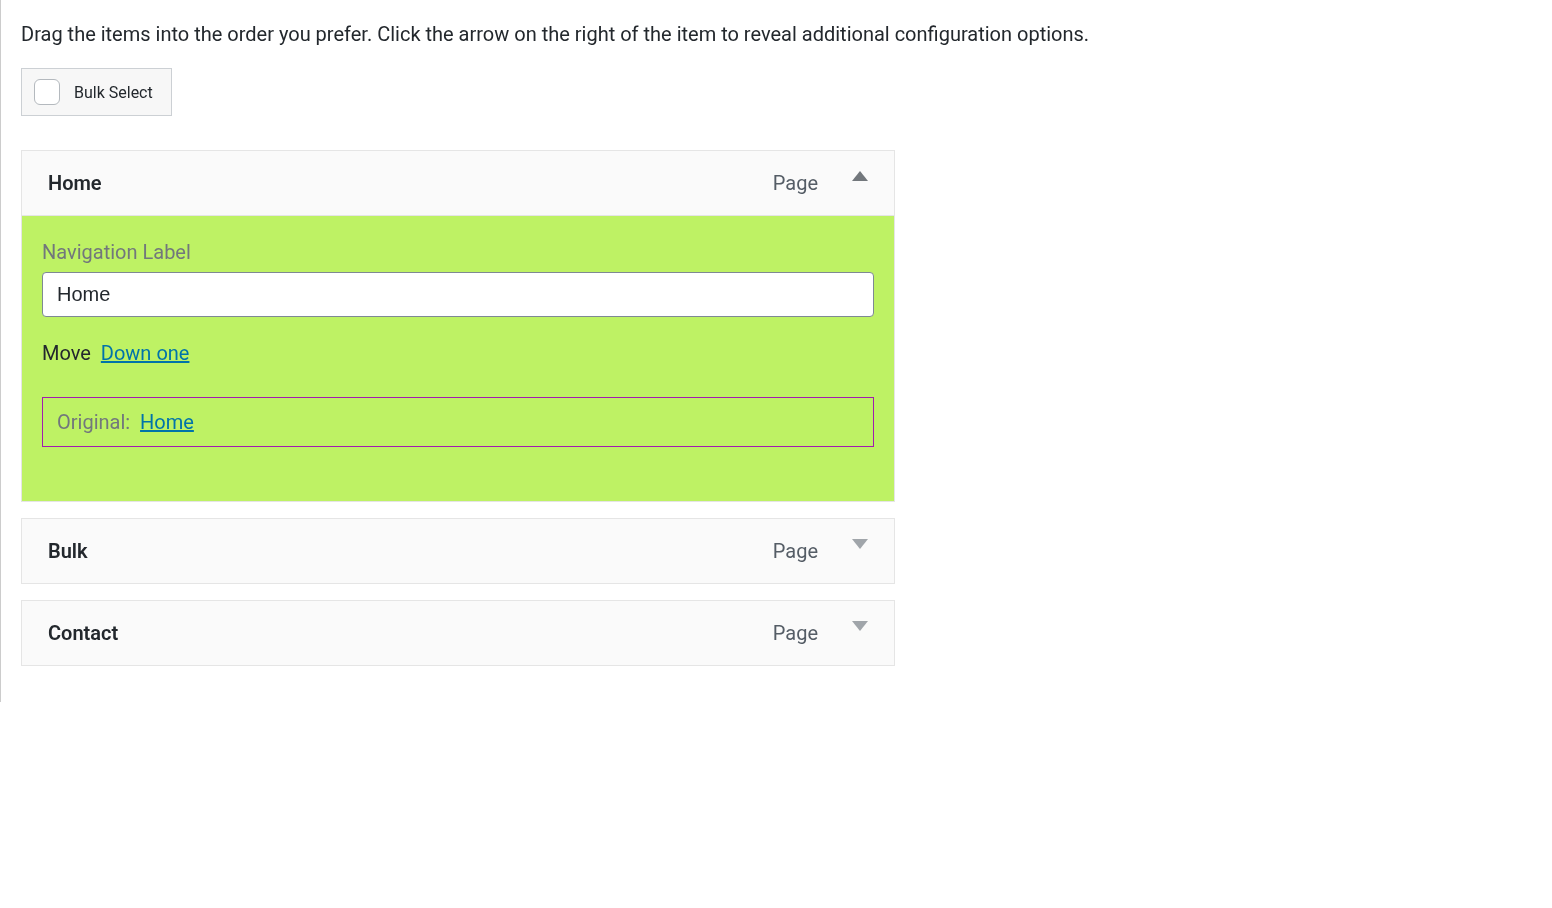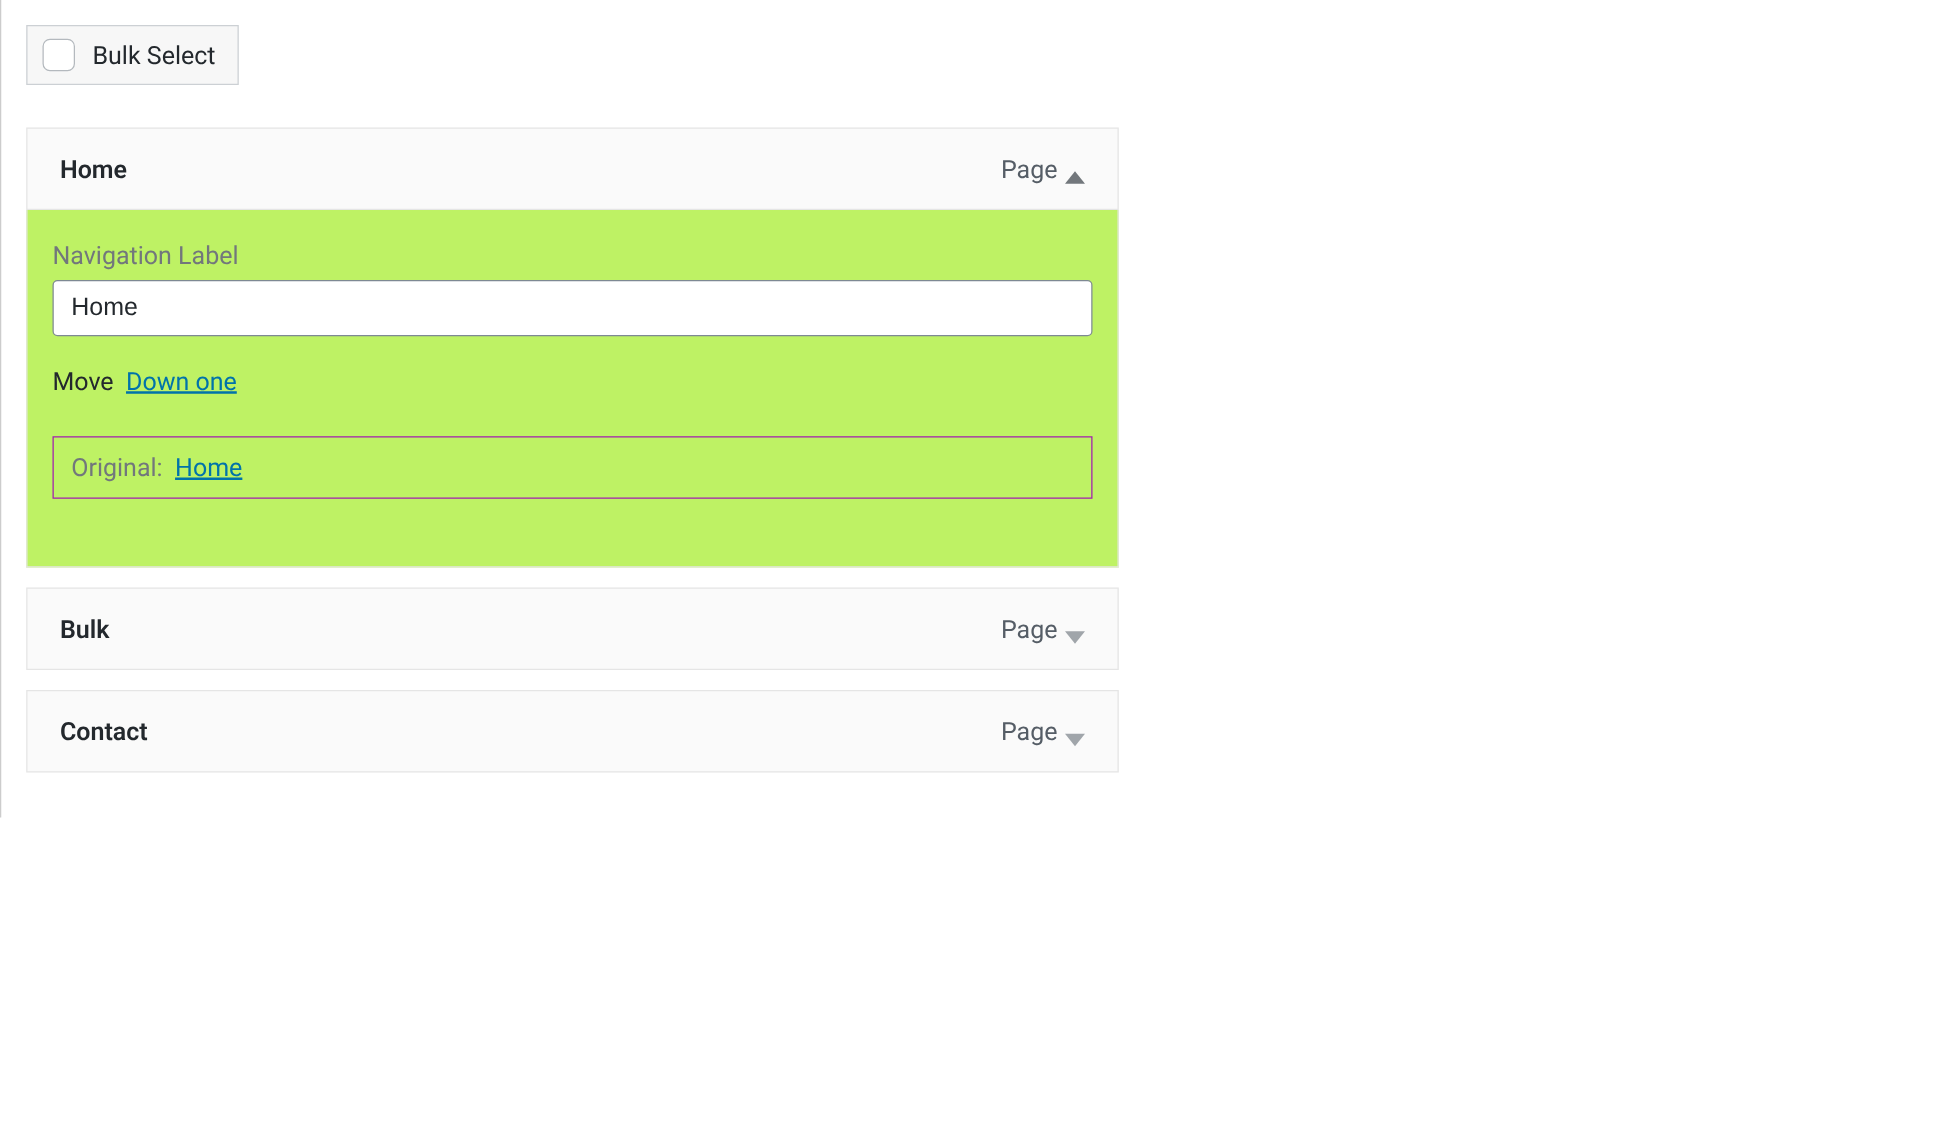--- a/index.html
+++ b/index.html
@@ -153,6 +153,7 @@
 <body>
 
 <div class="container">
+  <p class="instructions">Drag the items into the order you prefer. Click the arrow on the right of the item to reveal additional configuration options.</p>
 
   <div class="bulk-select-wrap">
     <div class="bulk-checkbox"></div>

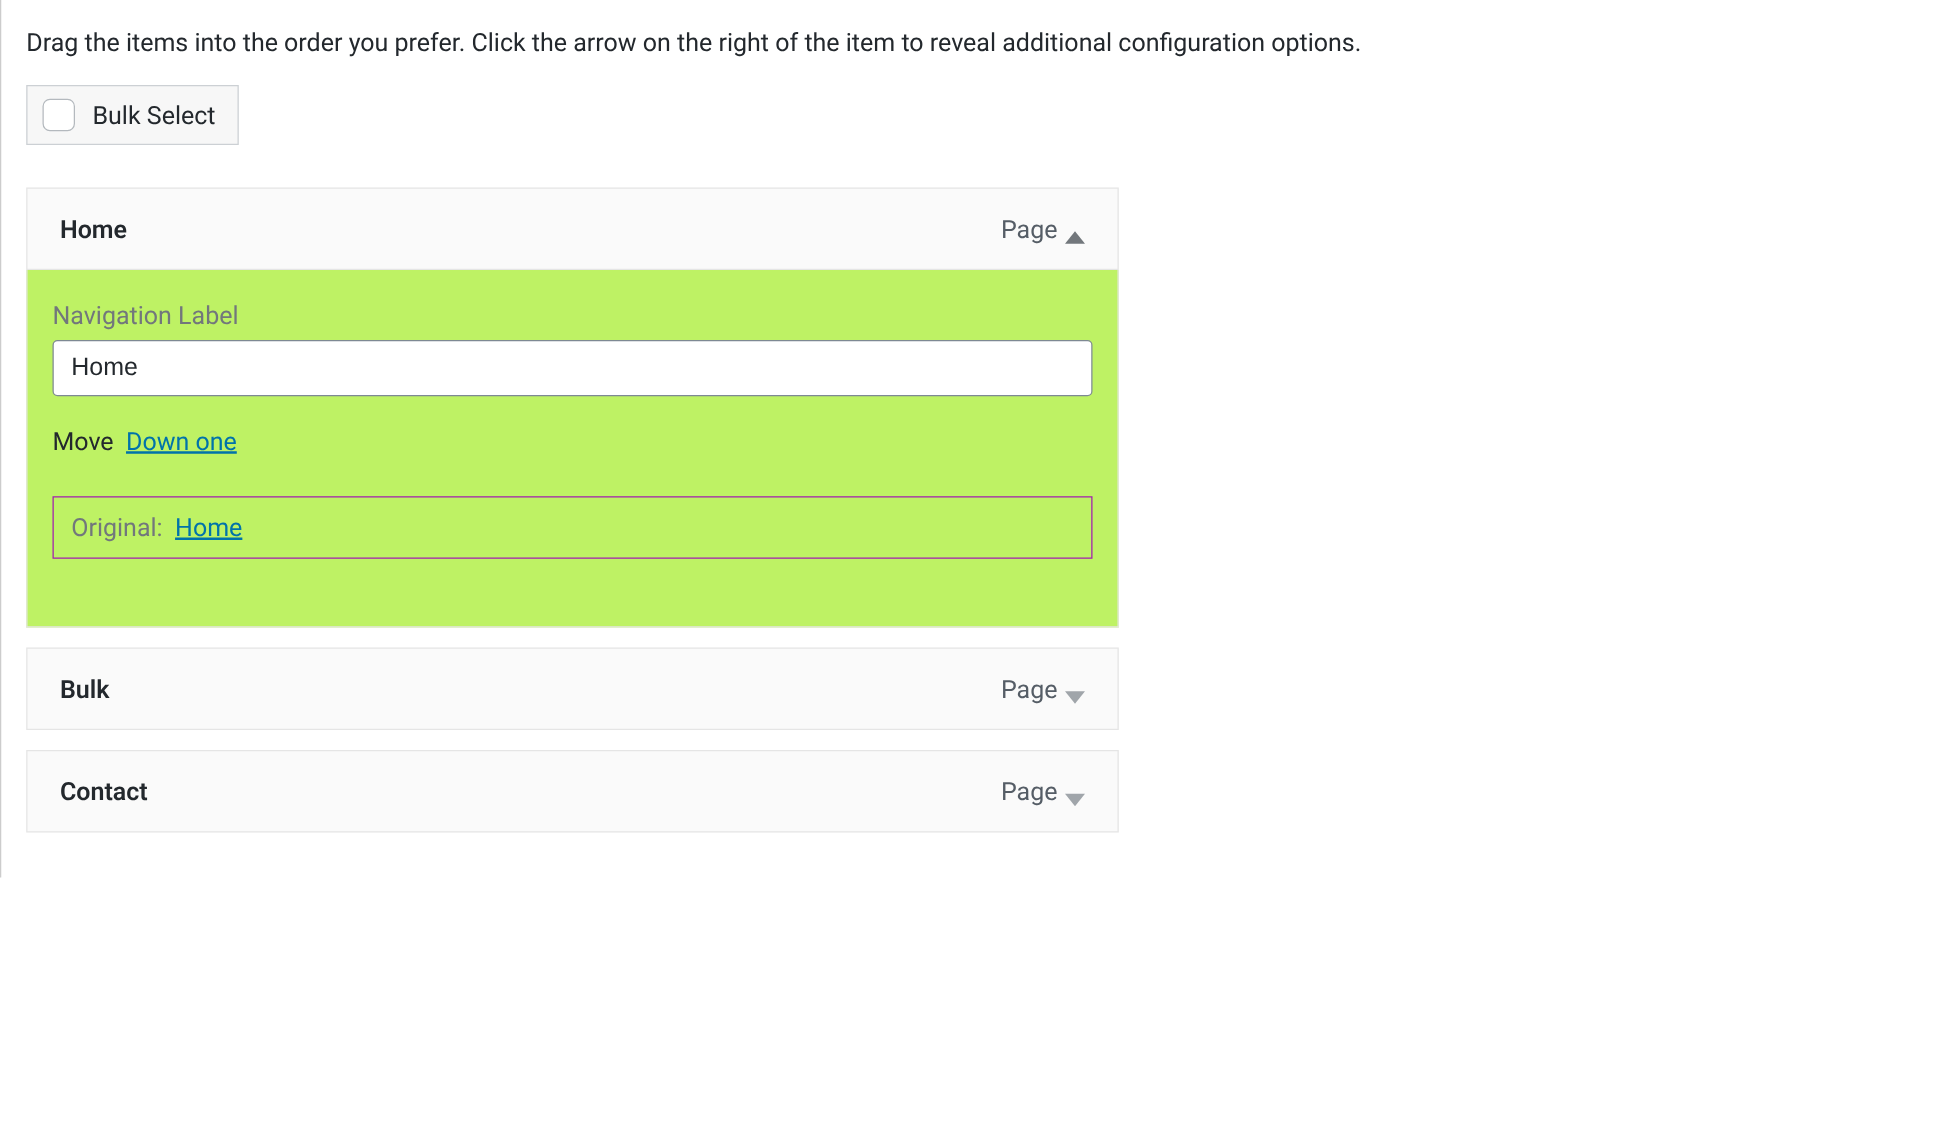--- a/index.html
+++ b/index.html
@@ -42,7 +42,7 @@
       cursor: pointer;
     }
     .bulk-label {
-      font-size: 20px;
+      font-size: 16px;
       color: #23282d;
     }
     .menu-items {

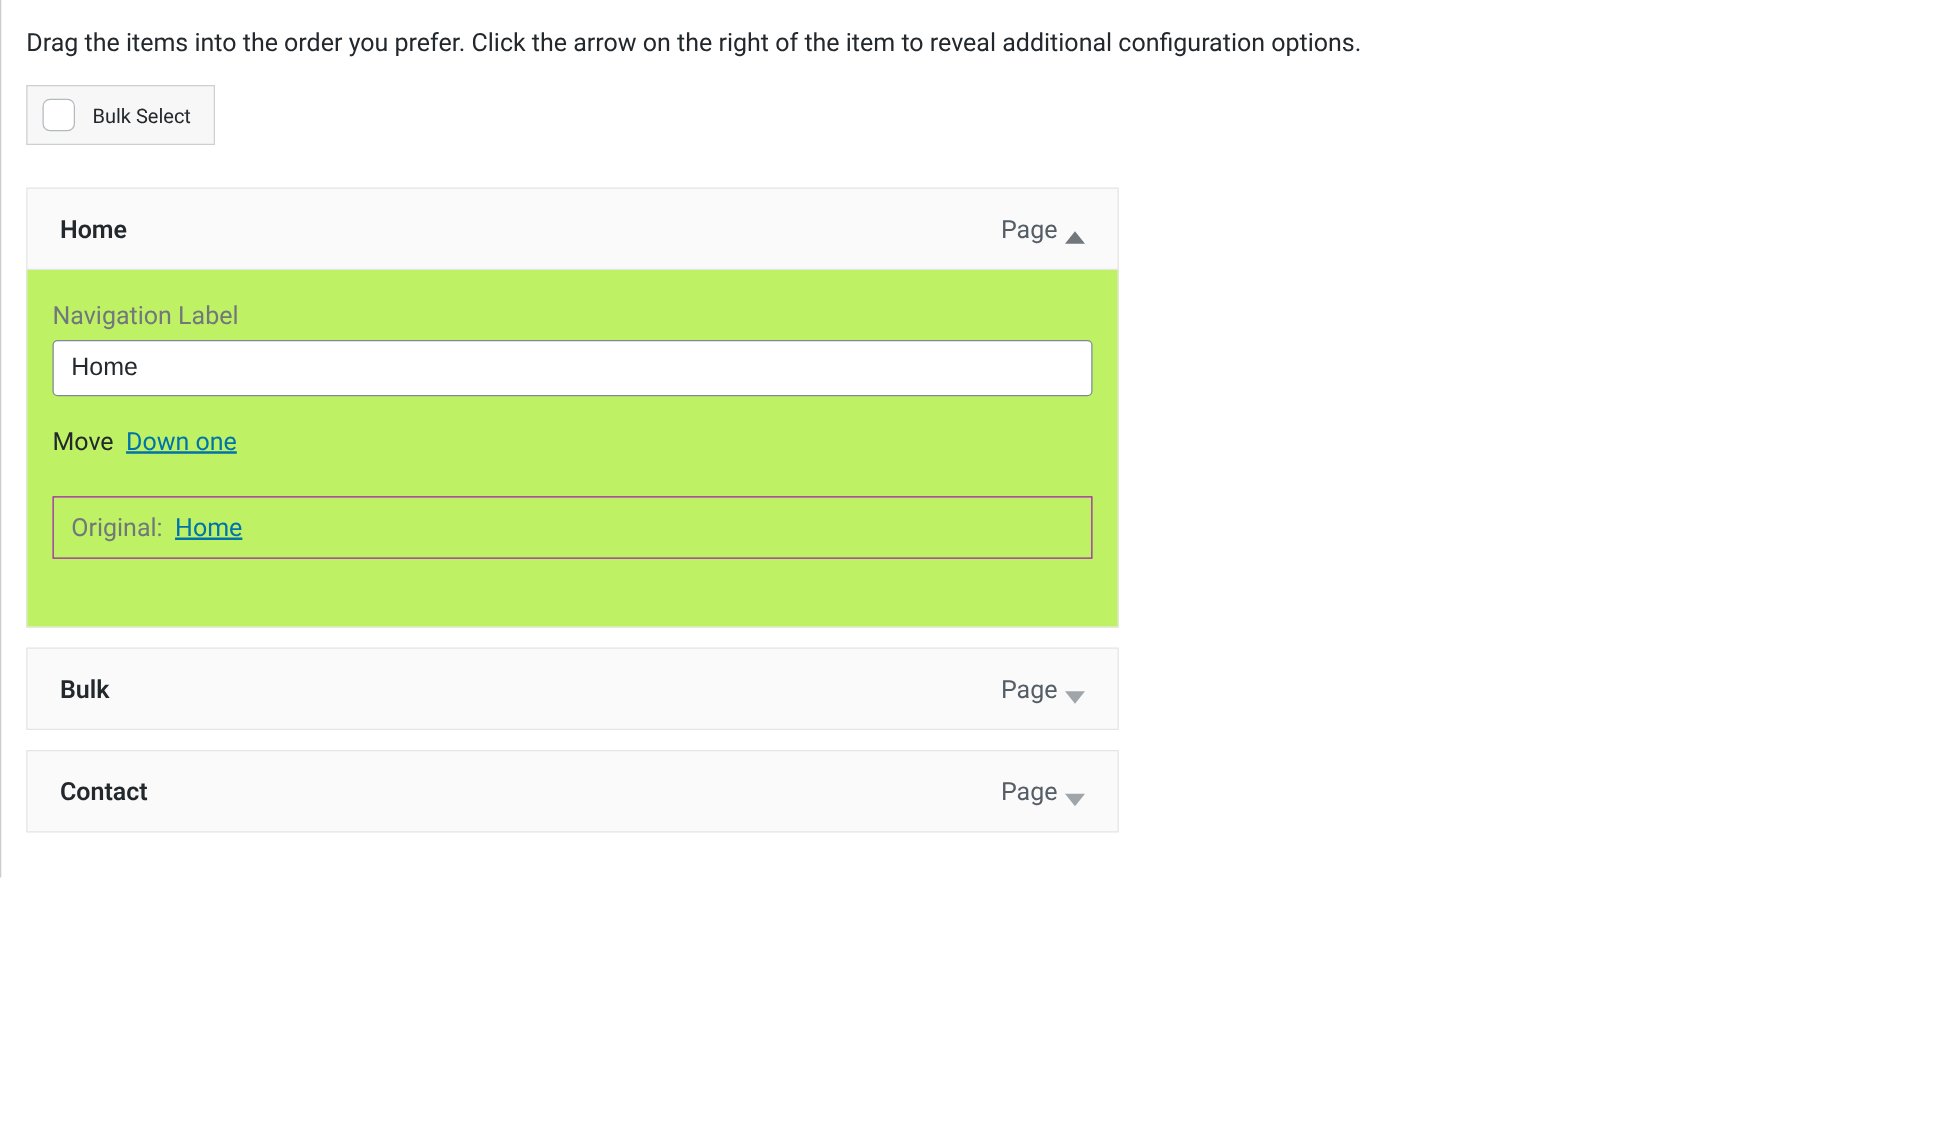--- a/index.html
+++ b/index.html
@@ -70,8 +70,8 @@
     }
     .menu-item-right {
       display: flex;
-      align-items: flex-end;
-      gap: 6px;
+      align-items: flex-start;
+      gap: 34px;
     }
     .menu-item-type {
       font-size: 20px;

